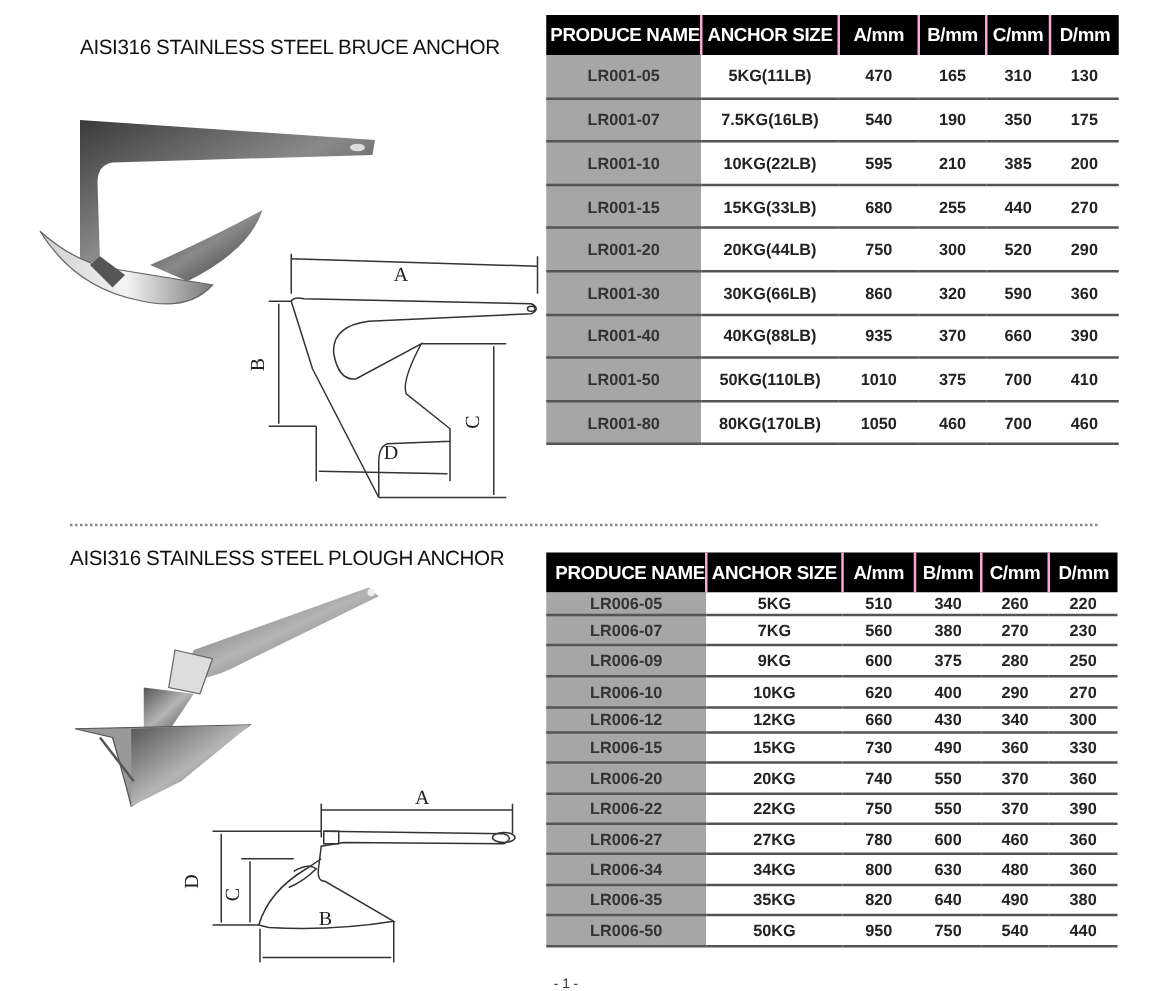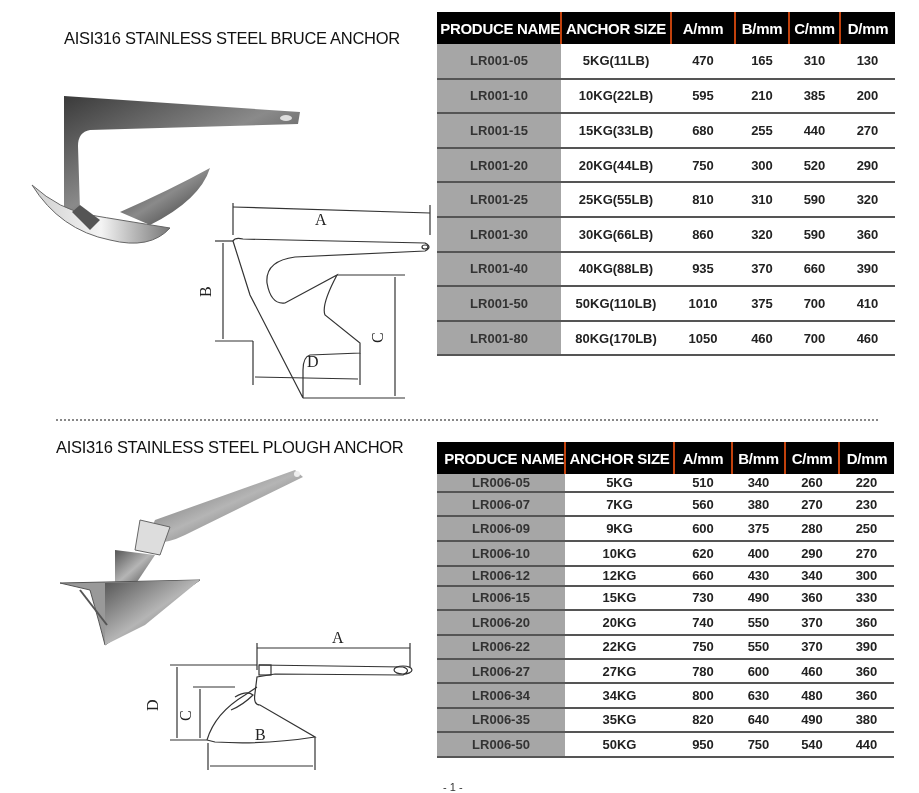--- a/index.html
+++ b/index.html
@@ -6,7 +6,7 @@
   body{width:919px;height:793px;position:relative;overflow:hidden;font-family:"Liberation Sans",sans-serif;}
   .title{position:absolute;font-family:"Liberation Sans",sans-serif;font-size:16.5px;color:#111;letter-spacing:-0.3px;white-space:nowrap;}
   .spec{position:absolute;border-collapse:collapse;table-layout:fixed;}
-  .spec th{background:#000;color:#fff;font-weight:bold;font-size:15px;padding:0;text-align:center;border-left:2px solid #c2410c;white-space:nowrap;letter-spacing:-0.3px;}
+  .spec th{background:#000;color:#fff;font-weight:bold;font-size:15px;padding:0;text-align:center;border-left:2px solid #f9a8d4;white-space:nowrap;letter-spacing:-0.3px;}
   .spec th:first-child{border-left:none;text-align:right;}
   .spec td{font-weight:bold;font-size:13px;color:#222;text-align:center;padding:0;border-bottom:2px solid #555;}
   .spec td.pn{background:#a6a6a6;color:#333;}

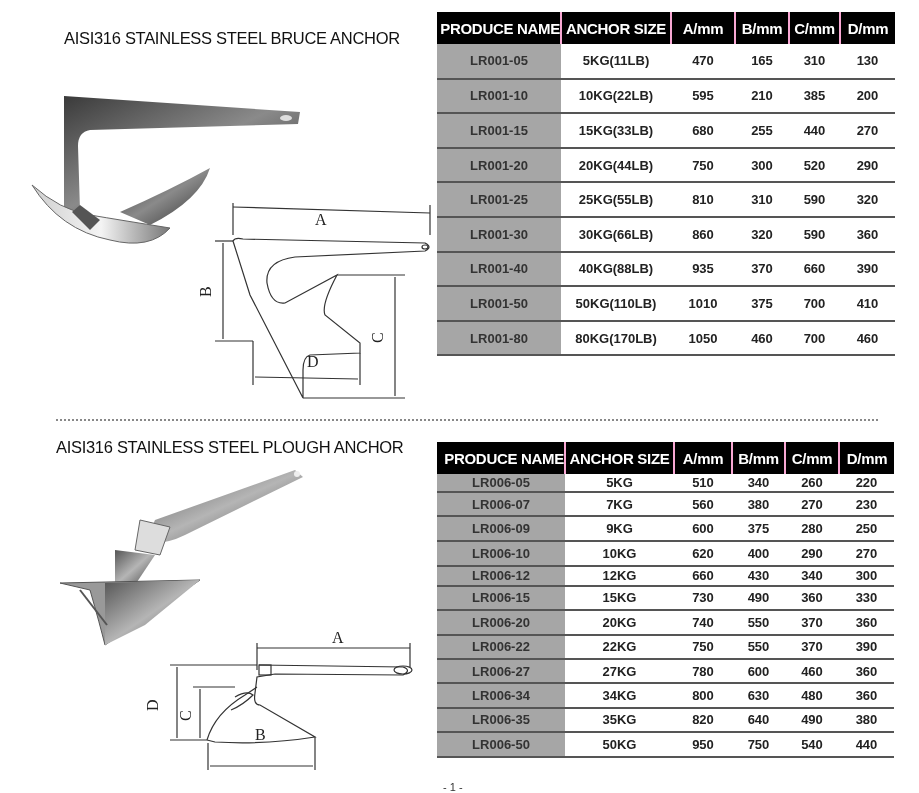--- a/index.html
+++ b/index.html
@@ -90,6 +90,14 @@
         <td class="val">165</td>
         <td class="val">310</td>
         <td class="val">130</td>
+      </tr>
+      <tr style="height: 34.6px;">
+        <td class="pn">LR001-07</td>
+        <td class="val">7.5KG(16LB)</td>
+        <td class="val">540</td>
+        <td class="val">190</td>
+        <td class="val">350</td>
+        <td class="val">175</td>
       </tr>
       <tr style="height: 34.6px;">
         <td class="pn">LR001-10</td>

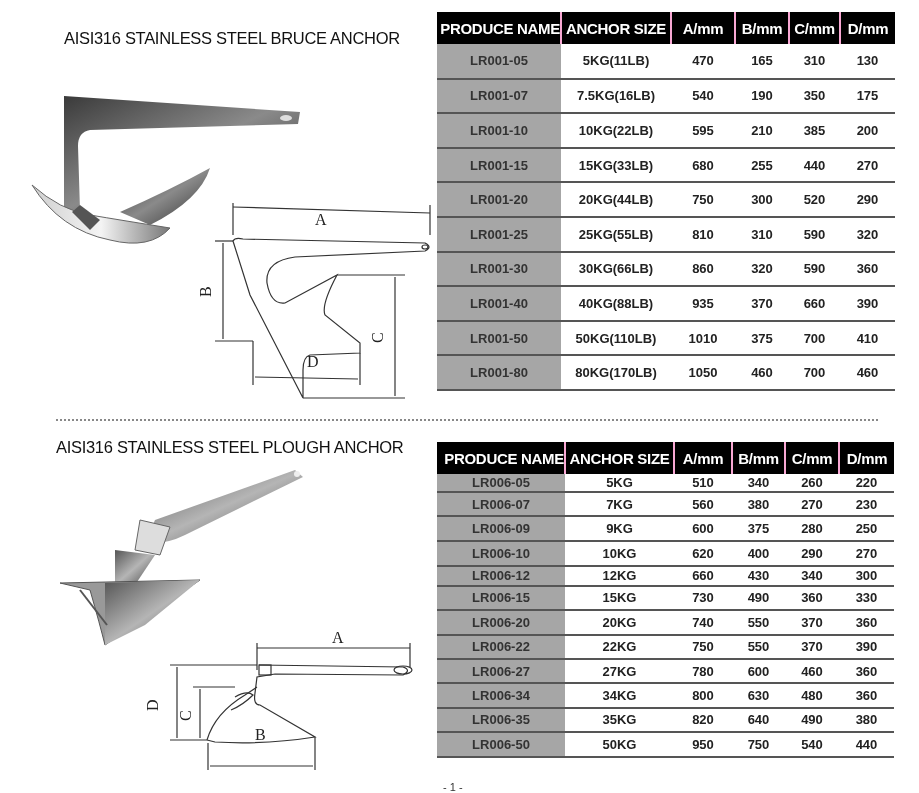--- a/index.html
+++ b/index.html
@@ -122,14 +122,6 @@
         <td class="val">300</td>
         <td class="val">520</td>
         <td class="val">290</td>
-      </tr>
-      <tr style="height: 34.6px;">
-        <td class="pn">LR001-25</td>
-        <td class="val">25KG(55LB)</td>
-        <td class="val">810</td>
-        <td class="val">310</td>
-        <td class="val">590</td>
-        <td class="val">320</td>
       </tr>
       <tr style="height: 34.6px; margin-left: 28px;">
         <td class="pn">LR001-30</td>

